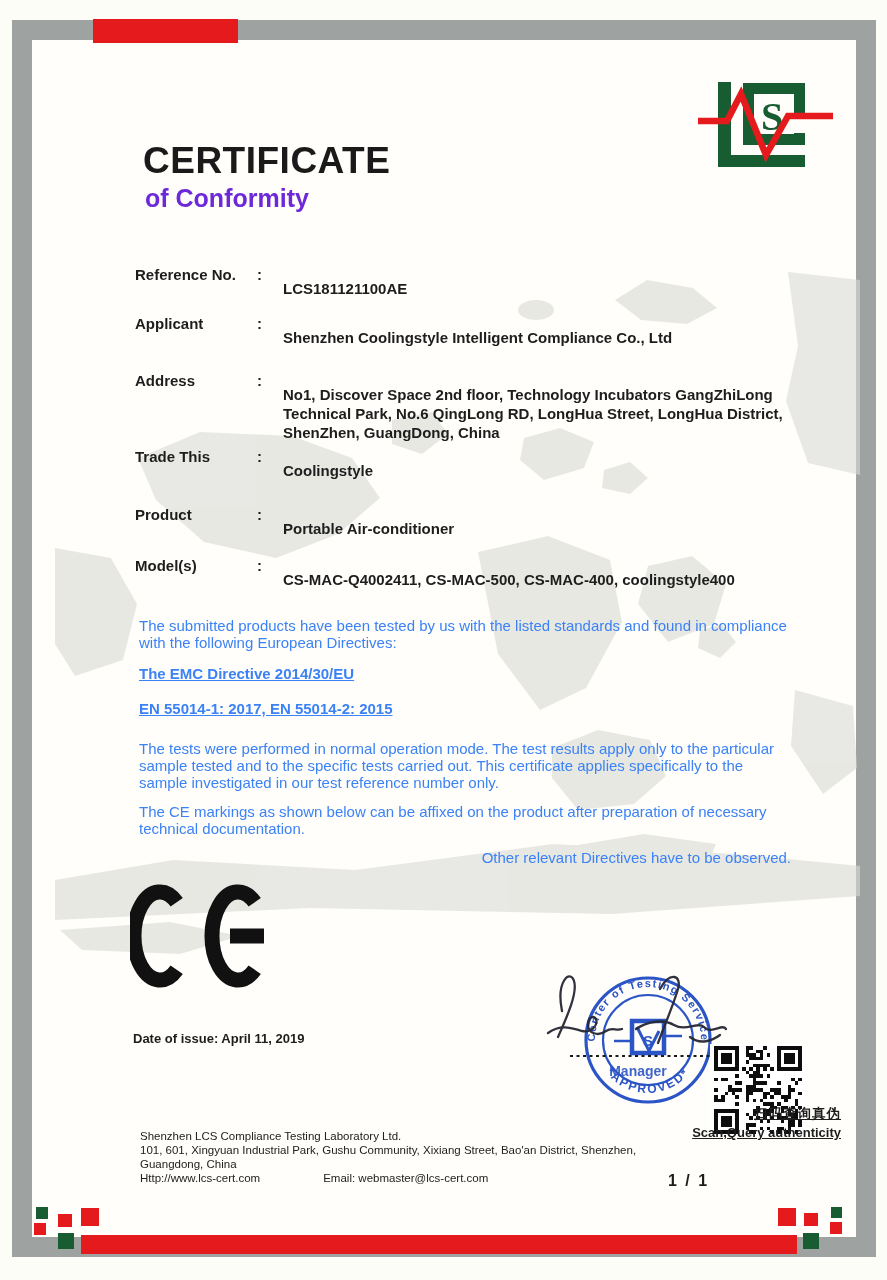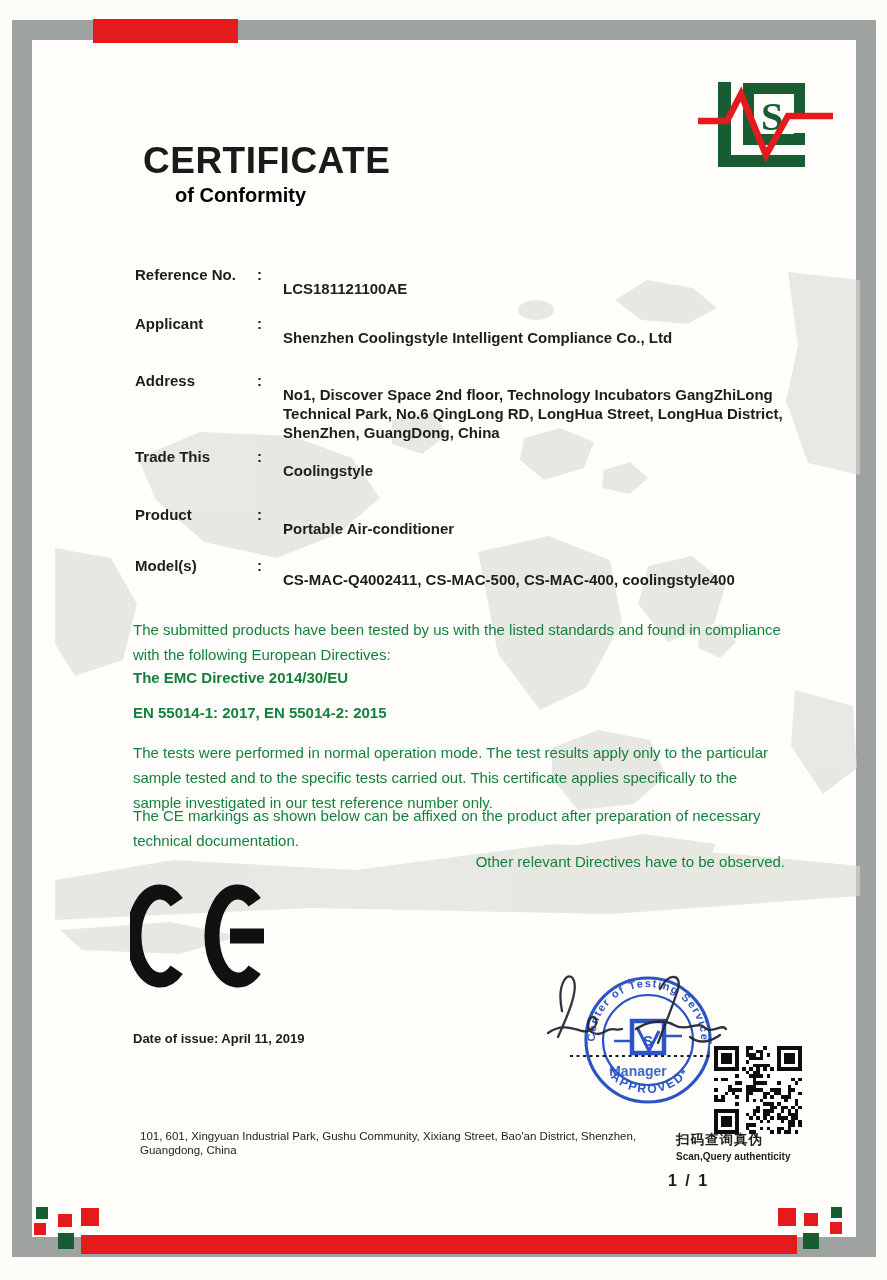--- a/index.html
+++ b/index.html
@@ -29,7 +29,7 @@
   .deco.green{background:var(--brand-green);}
   
   .title{left:143px;top:140px;font-size:37px;font-weight:bold;letter-spacing:.5px;color:#1a1a1a;}
-  .subtitle{left:145px;top:184px;font-size:20px;font-weight:bold;color:#000000;margin-left:30px;}
+  .subtitle{left:145px;top:184px;font-size:25px;font-weight:bold;color:#6d28d9;}
   
   .field-row{left:135px;width:660px;font-size:15px;font-weight:bold;line-height:19px;}
   .f-label{position:absolute;left:0;top:0;width:115px;}

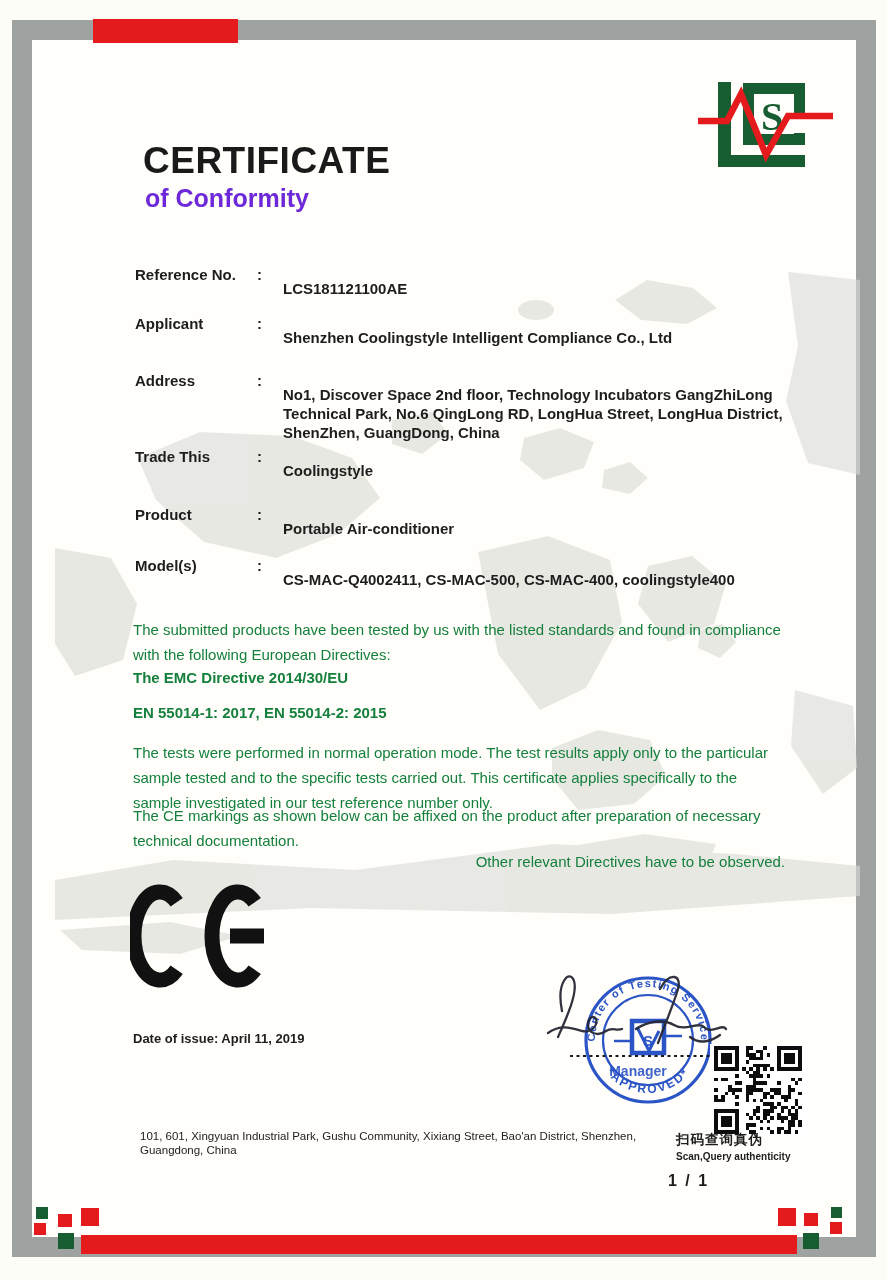--- a/index.html
+++ b/index.html
@@ -36,7 +36,7 @@
   .f-colon{position:absolute;left:122px;top:0;}
   .f-value{position:absolute;left:148px;top:0;width:502px;margin-top:14px;}
   
-  .para{left:133px;width:652px;font-size:15px;line-height:25px;color:#15803d;}
+  .para{left:139px;width:652px;font-size:15px;line-height:17px;color:#3b82f6;}
   .para.bold{font-weight:bold;}
   
   .date-line{left:133px;top:1031px;font-size:13px;font-weight:bold;}

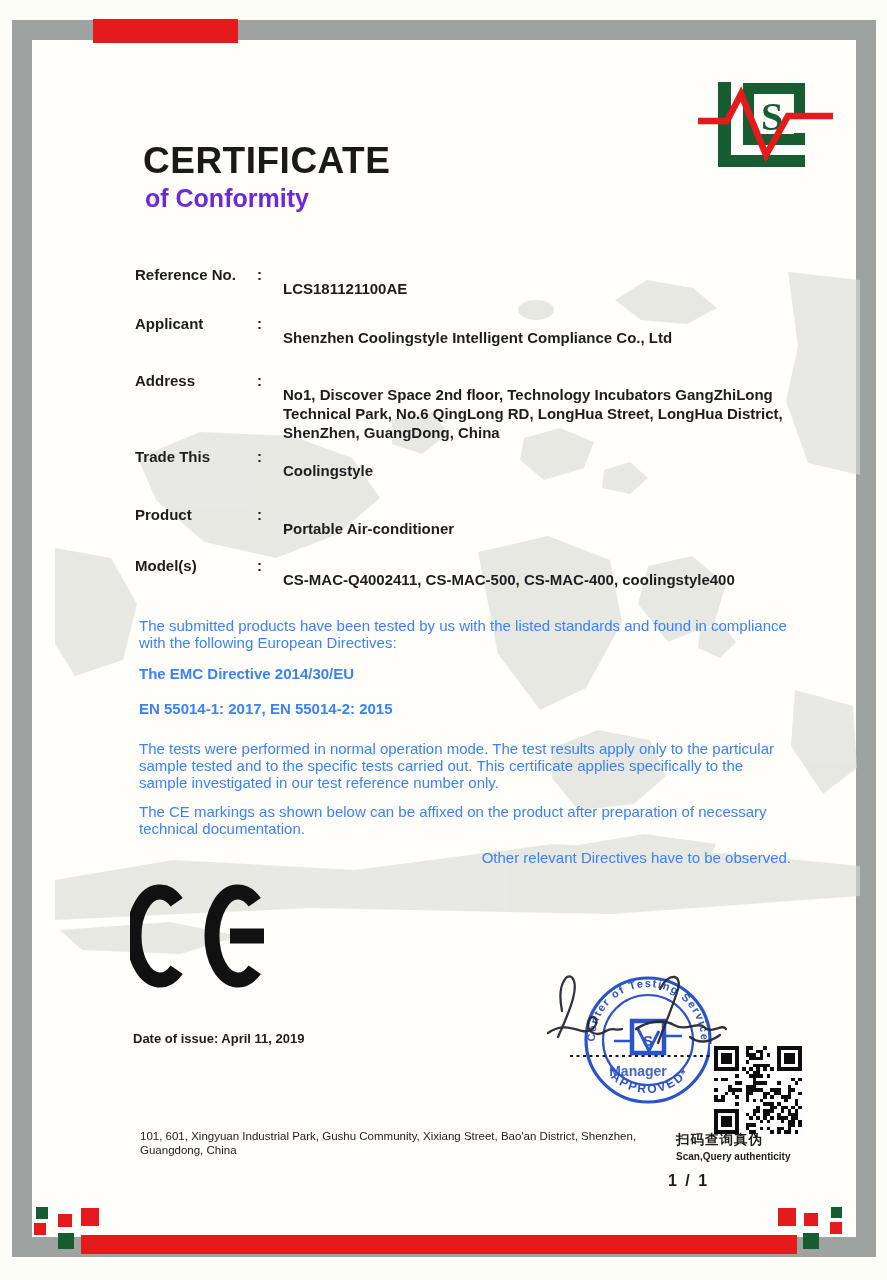--- a/index.html
+++ b/index.html
@@ -37,7 +37,7 @@
   .f-value{position:absolute;left:148px;top:0;width:502px;margin-top:14px;}
   
   .para{left:139px;width:652px;font-size:15px;line-height:17px;color:#3b82f6;}
-  .para.bold{font-weight:bold;}
+  .para.bold{font-weight:bold;text-decoration:underline;}
   
   .date-line{left:133px;top:1031px;font-size:13px;font-weight:bold;}
   

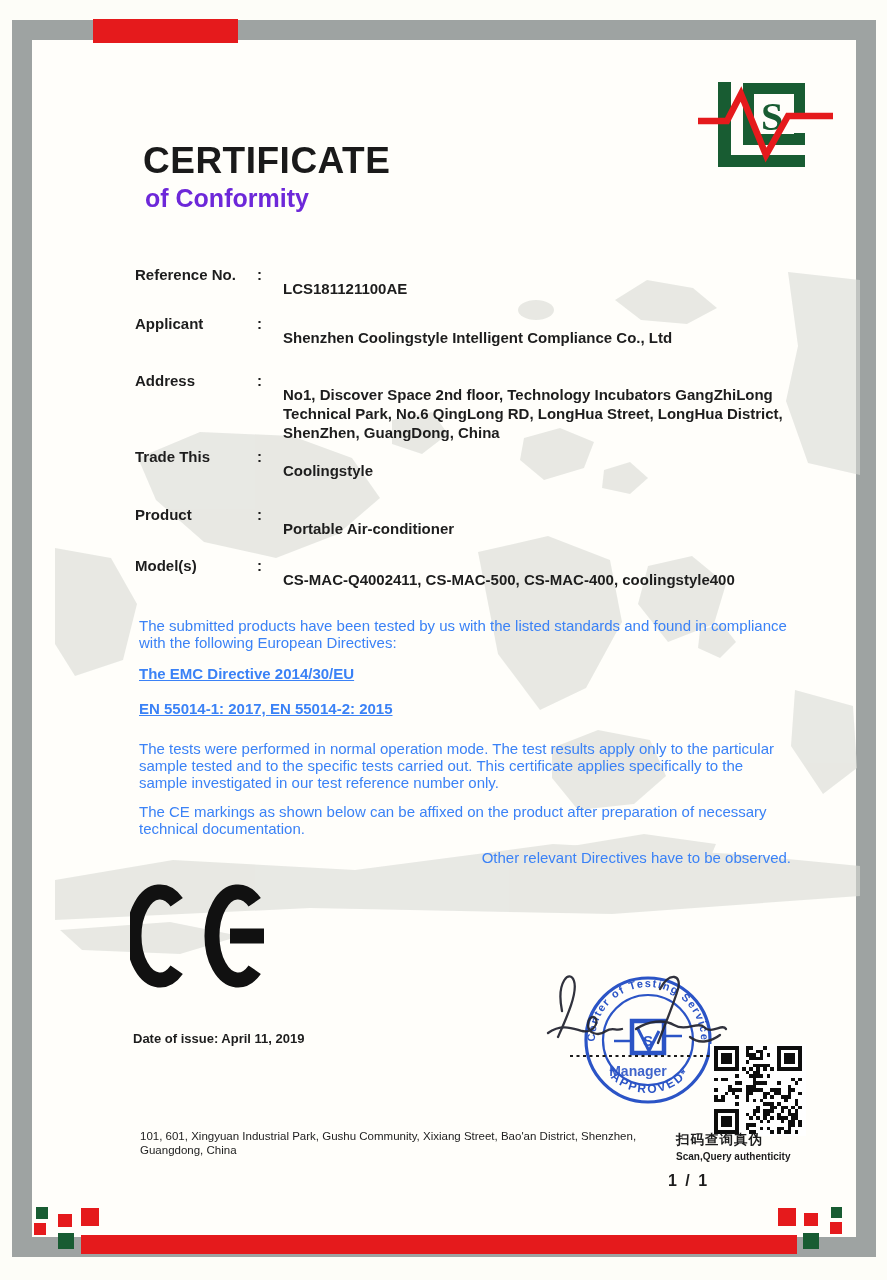--- a/index.html
+++ b/index.html
@@ -47,7 +47,7 @@
   .page-num{left:668px;top:1172px;font-size:16px;font-weight:bold;letter-spacing:2px;}
   
   .qr-wrap{left:710px;top:1044px;width:96px;height:92px;background:#fff;padding:2px;}
-  .qr-cap{left:676px;top:1131px;width:165px;text-align:left;font-weight:bold;}
+  .qr-cap{left:676px;top:1105px;width:165px;text-align:right;font-weight:bold;text-decoration:underline;}
   .qr-cap .zh{font-size:13.5px;letter-spacing:1px;}
   .qr-cap .en{font-size:10px;margin-top:2px;}
   

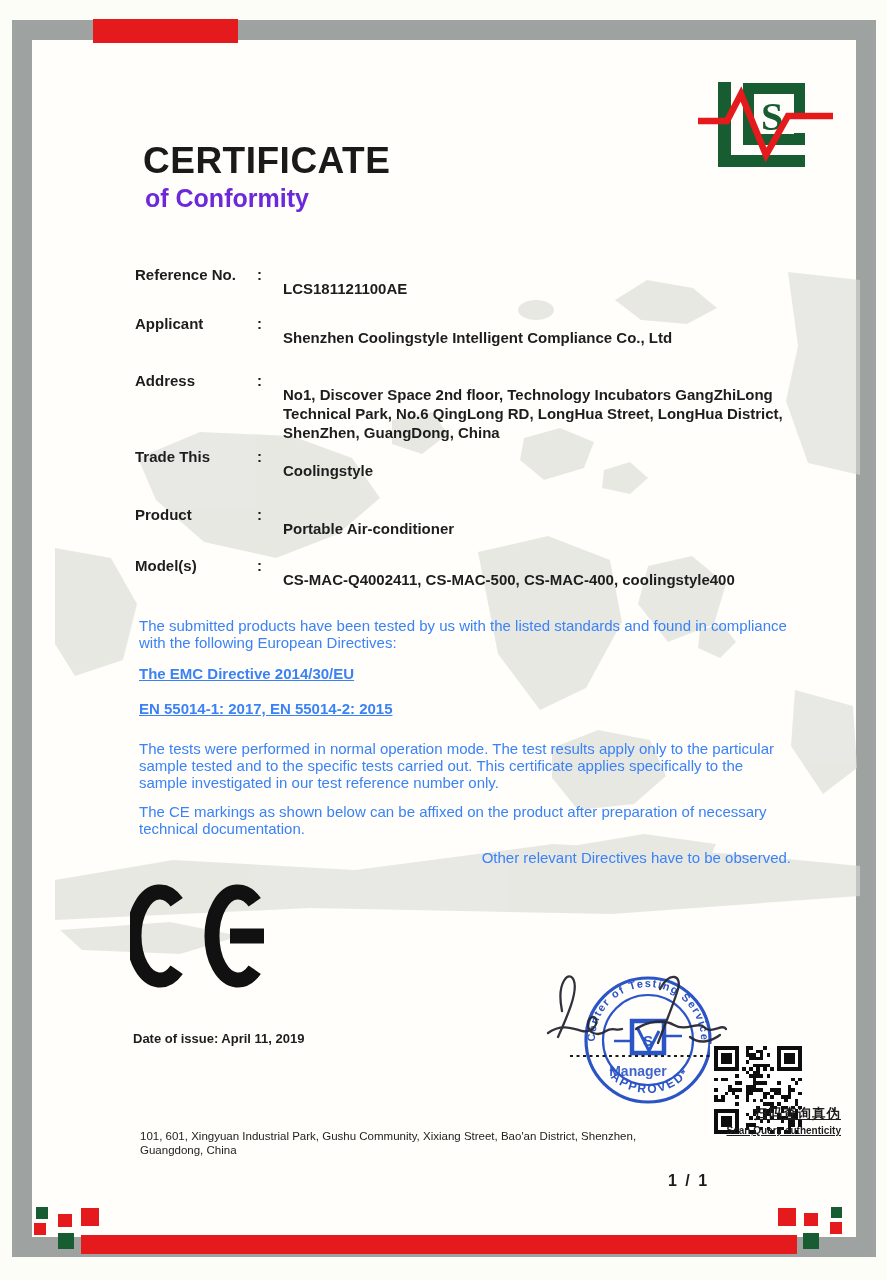--- a/index.html
+++ b/index.html
@@ -366,6 +366,7 @@
   </div>
 
   <div class="abs footer">
+    <div>Shenzhen LCS Compliance Testing Laboratory Ltd.</div>
     <div>101, 601, Xingyuan Industrial Park, Gushu Community, Xixiang Street, Bao'an District, Shenzhen,</div>
     <div>Guangdong, China</div>
   </div>

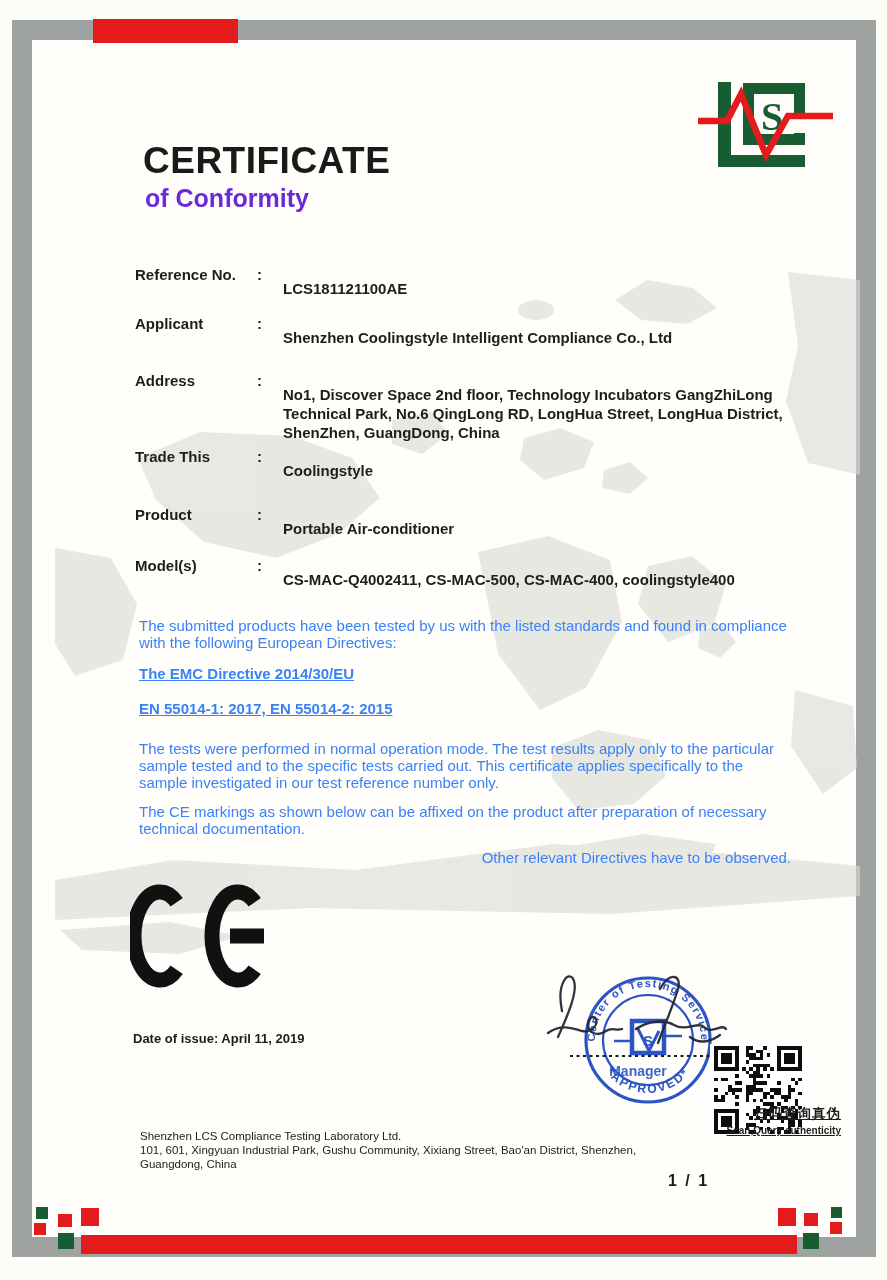--- a/index.html
+++ b/index.html
@@ -49,7 +49,7 @@
   .qr-wrap{left:710px;top:1044px;width:96px;height:92px;background:#fff;padding:2px;}
   .qr-cap{left:676px;top:1105px;width:165px;text-align:right;font-weight:bold;text-decoration:underline;}
   .qr-cap .zh{font-size:13.5px;letter-spacing:1px;}
-  .qr-cap .en{font-size:10px;margin-top:2px;}
+  .qr-cap .en{font-size:13px;margin-top:2px;}
   
   .stamp-svg text{font-family:"Liberation Sans",sans-serif;}
   .arc-text{font-size:11px;font-weight:bold;letter-spacing:1.5px;fill:var(--stamp-blue);}

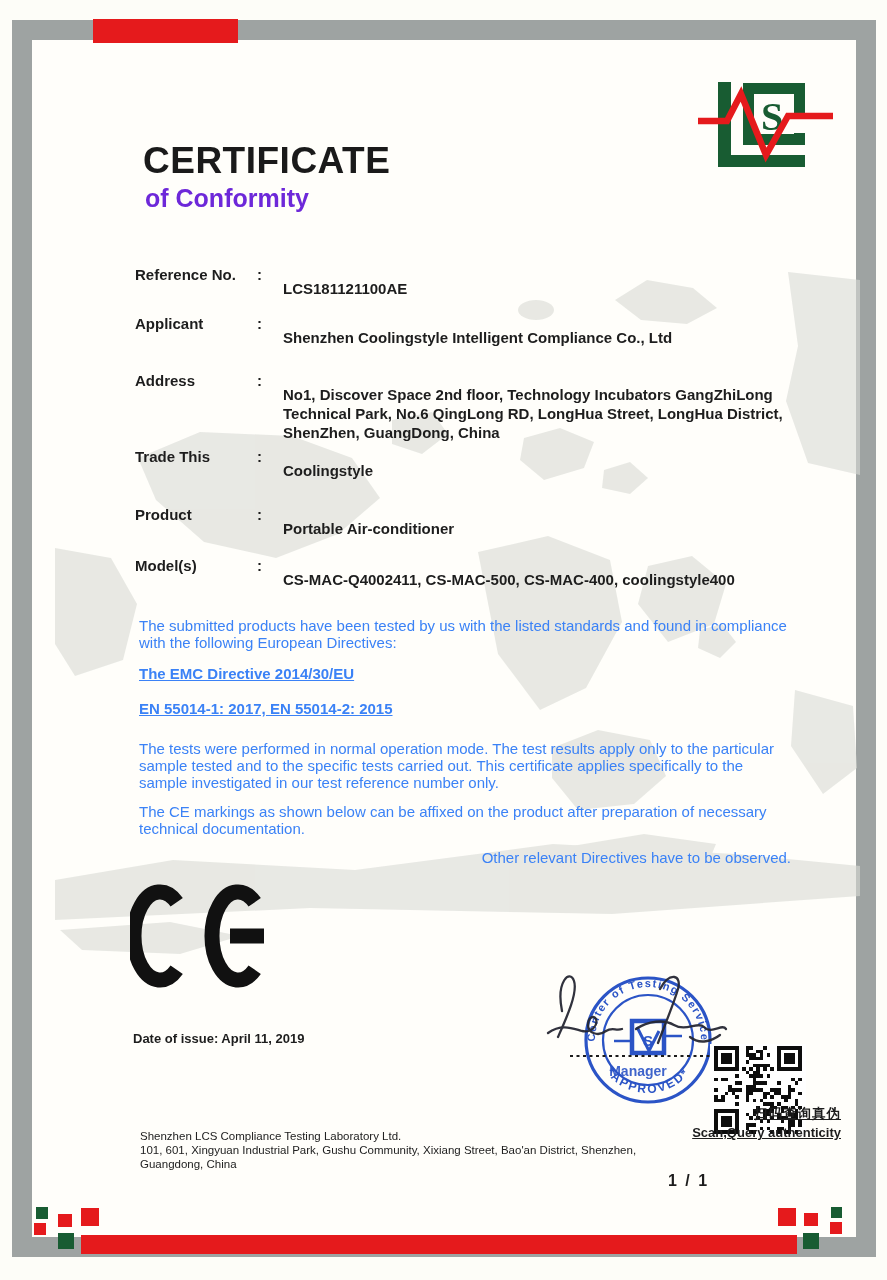--- a/index.html
+++ b/index.html
@@ -369,6 +369,10 @@
     <div>Shenzhen LCS Compliance Testing Laboratory Ltd.</div>
     <div>101, 601, Xingyuan Industrial Park, Gushu Community, Xixiang Street, Bao'an District, Shenzhen,</div>
     <div>Guangdong, China</div>
+    <div class="cols">
+      <span class="c1">Http://www.lcs-cert.com</span>
+      <span>Email: webmaster@lcs-cert.com</span>
+    </div>
   </div>
   <div class="abs page-num">1 / 1</div>
 

